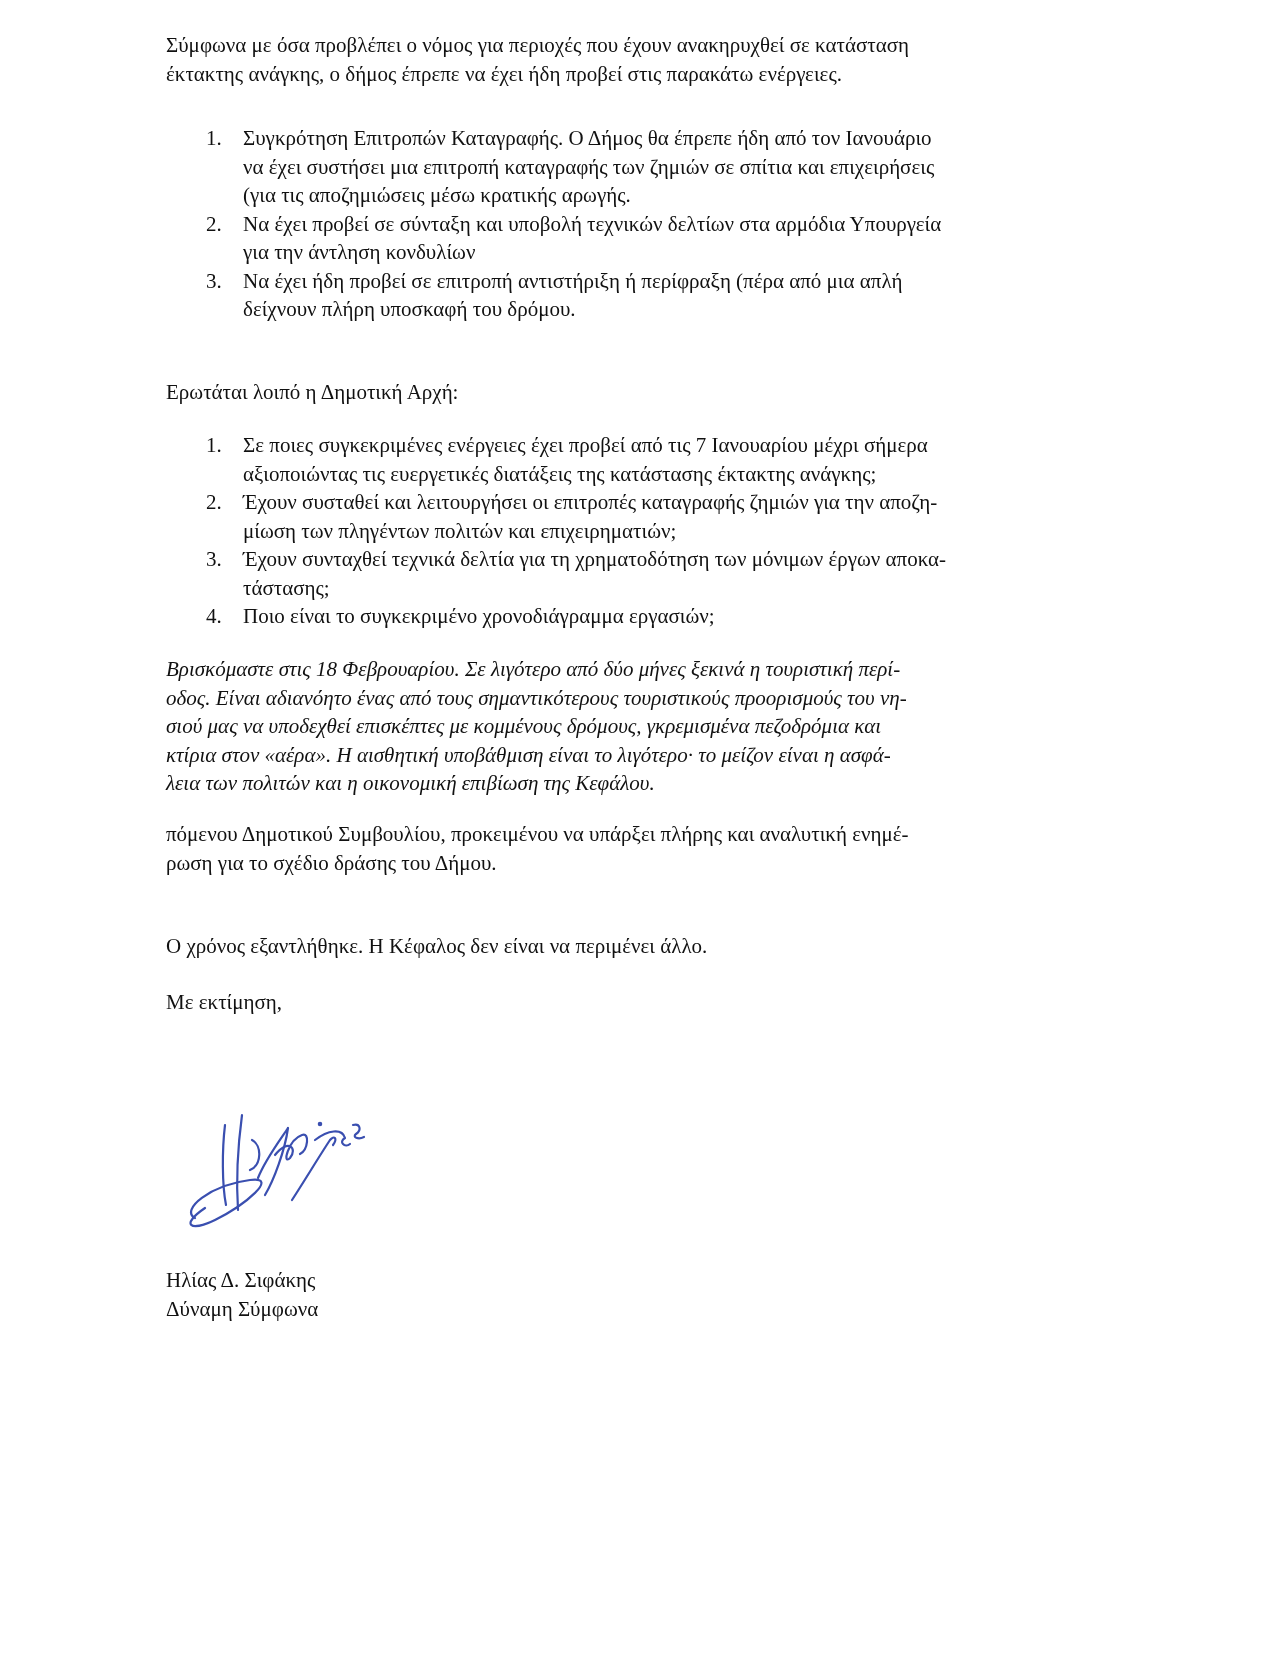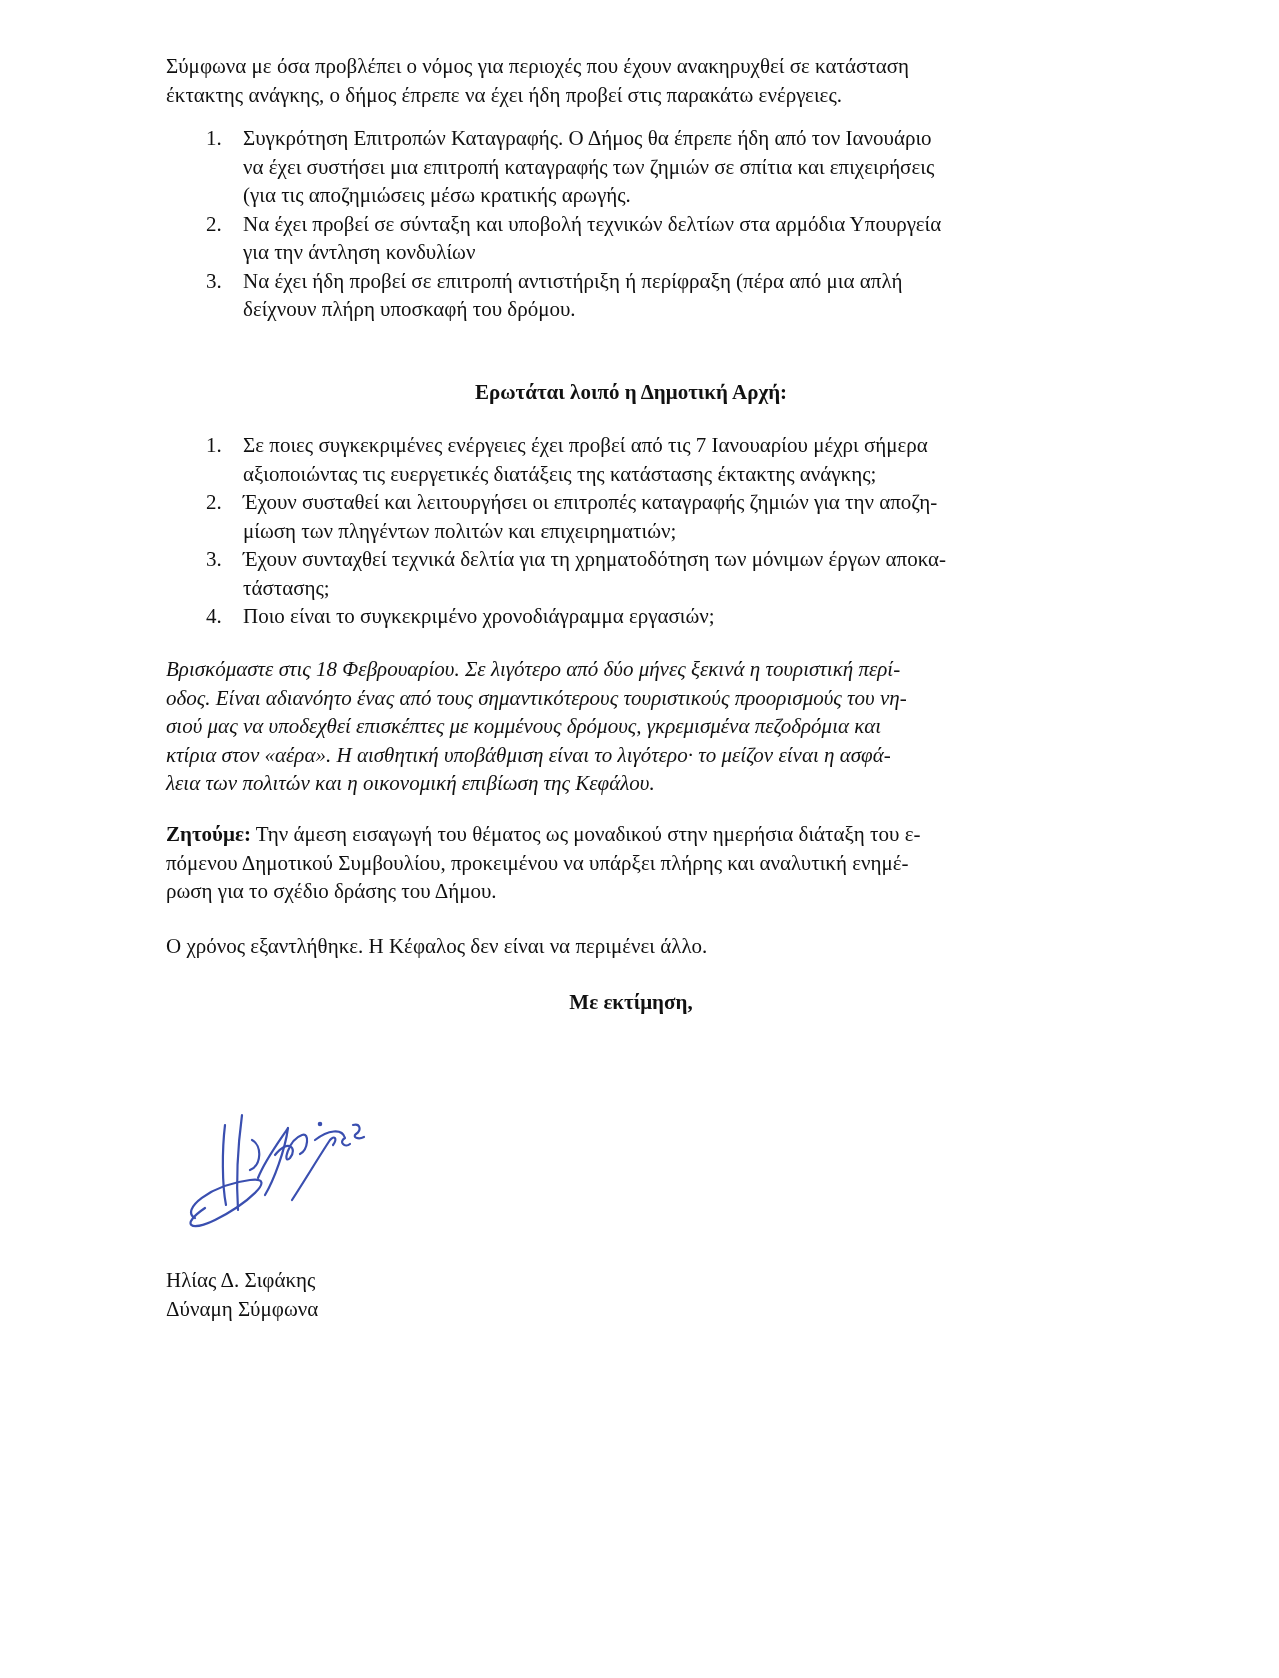--- a/index.html
+++ b/index.html
@@ -68,7 +68,7 @@
 
 <div class="page">
 
-  <p class="para" style="top:52px;">
+  <p class="para" style="top:31px;">
     <span class="line">Σύμφωνα με όσα προβλέπει ο νόμος για περιοχές που έχουν ανακηρυχθεί σε κατάσταση</span>
     <span class="line">έκτακτης ανάγκης, ο δήμος έπρεπε να έχει ήδη προβεί στις παρακάτω ενέργειες.</span>
   </p>

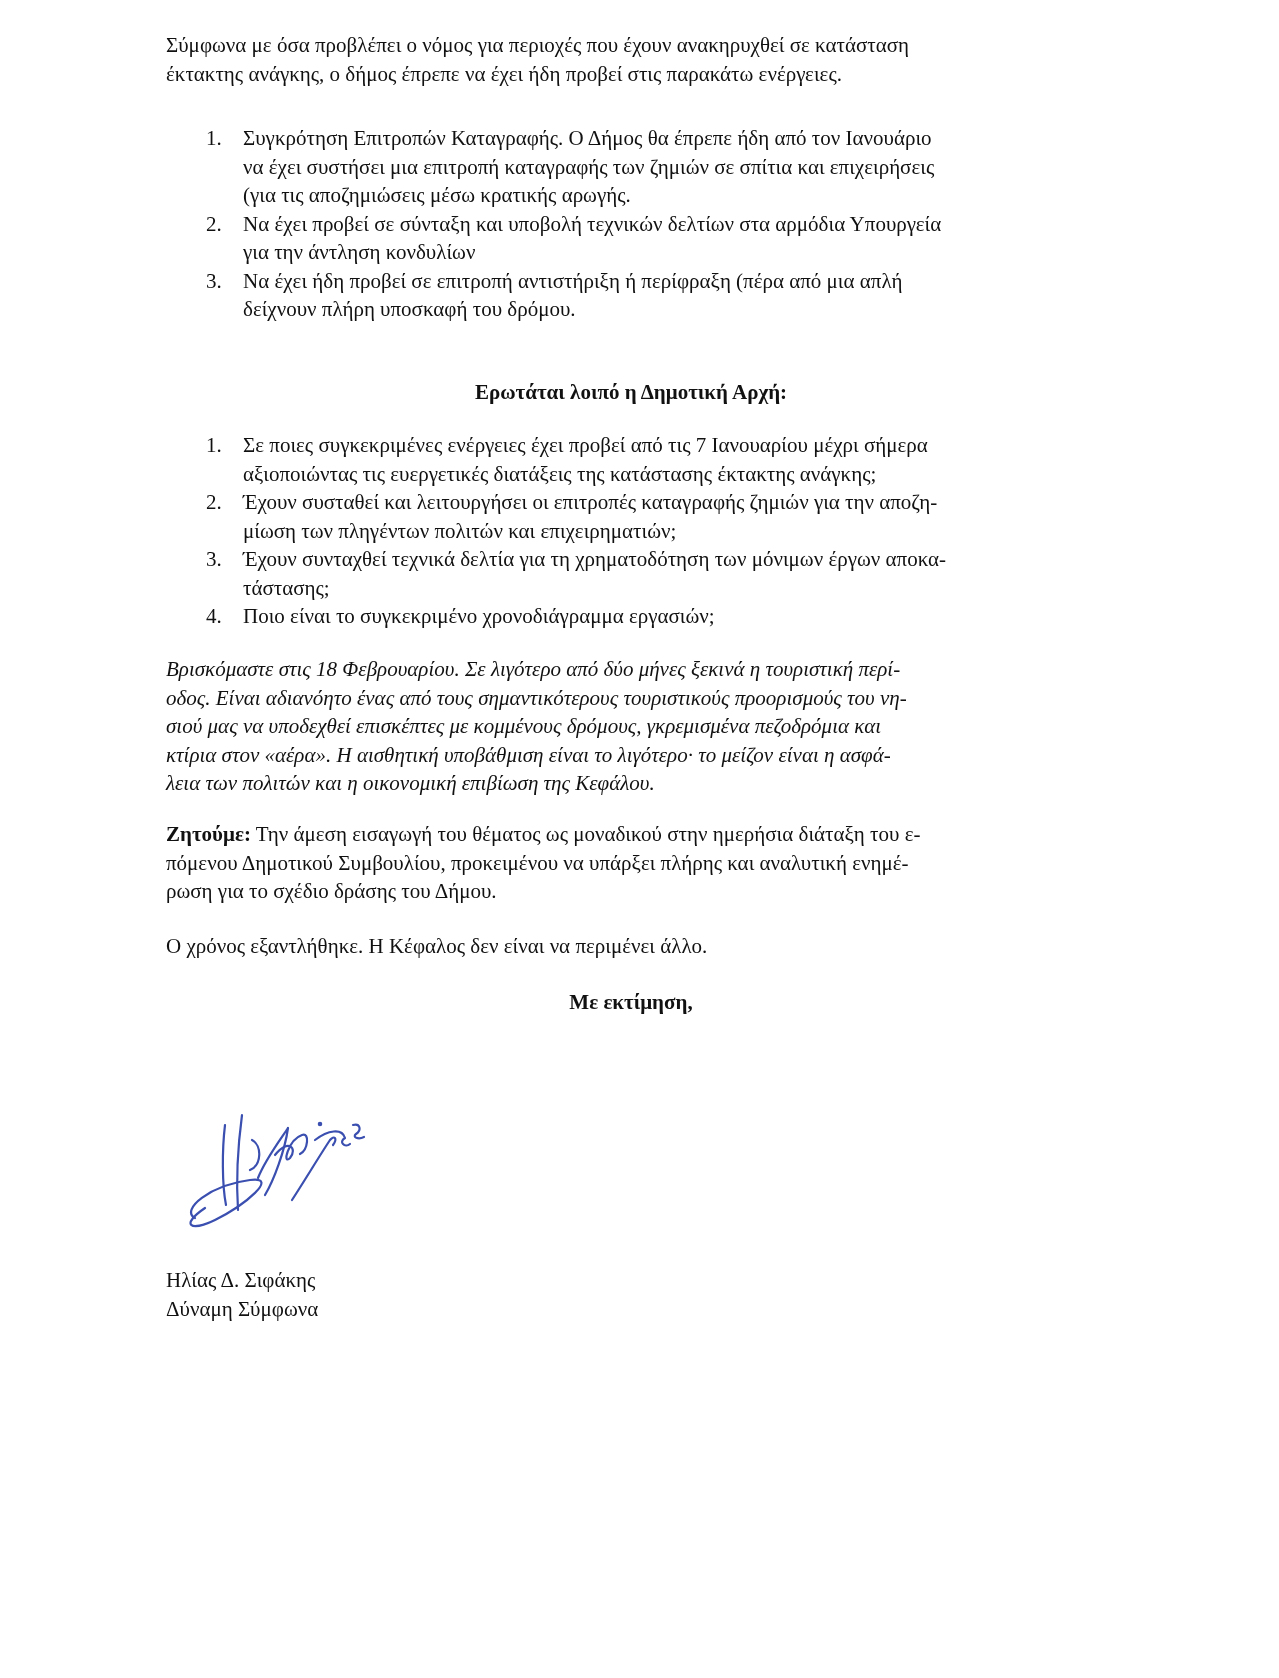--- a/index.html
+++ b/index.html
@@ -52,8 +52,7 @@
     top: 0;
   }
   .bold {
-    font-weight: bold;
-    text-align: center;
+    font-weight: normal;
   }
   .signature {
     position: absolute;

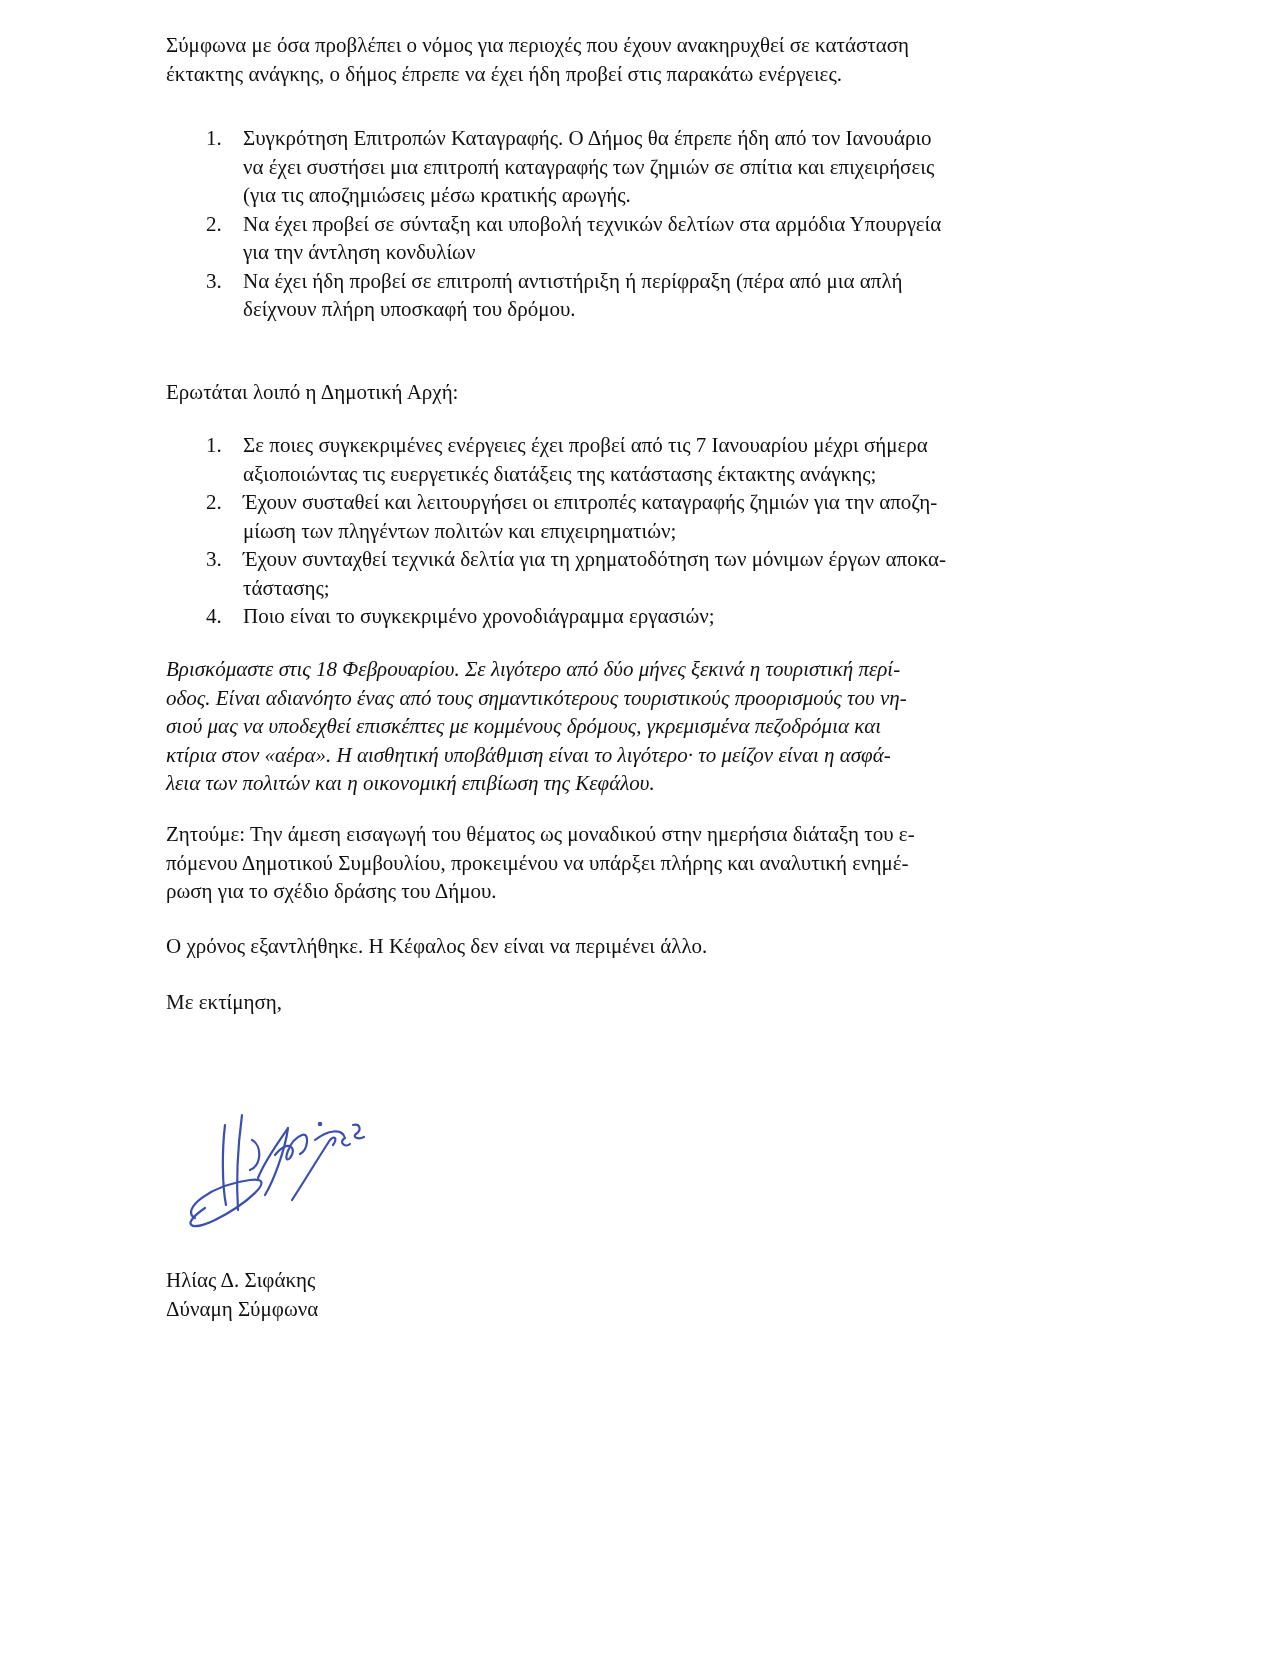--- a/index.html
+++ b/index.html
@@ -126,7 +126,6 @@
   </p>
 
   <p class="para" style="top:820px;">
-    <span class="line"><span class="bold">Ζητούμε:</span><span> Την άμεση εισαγωγή του θέματος ως μοναδικού στην ημερήσια διάταξη του ε-</span></span>
     <span class="line">πόμενου Δημοτικού Συμβουλίου, προκειμένου να υπάρξει πλήρης και αναλυτική ενημέ-</span>
     <span class="line">ρωση για το σχέδιο δράσης του Δήμου.</span>
   </p>

